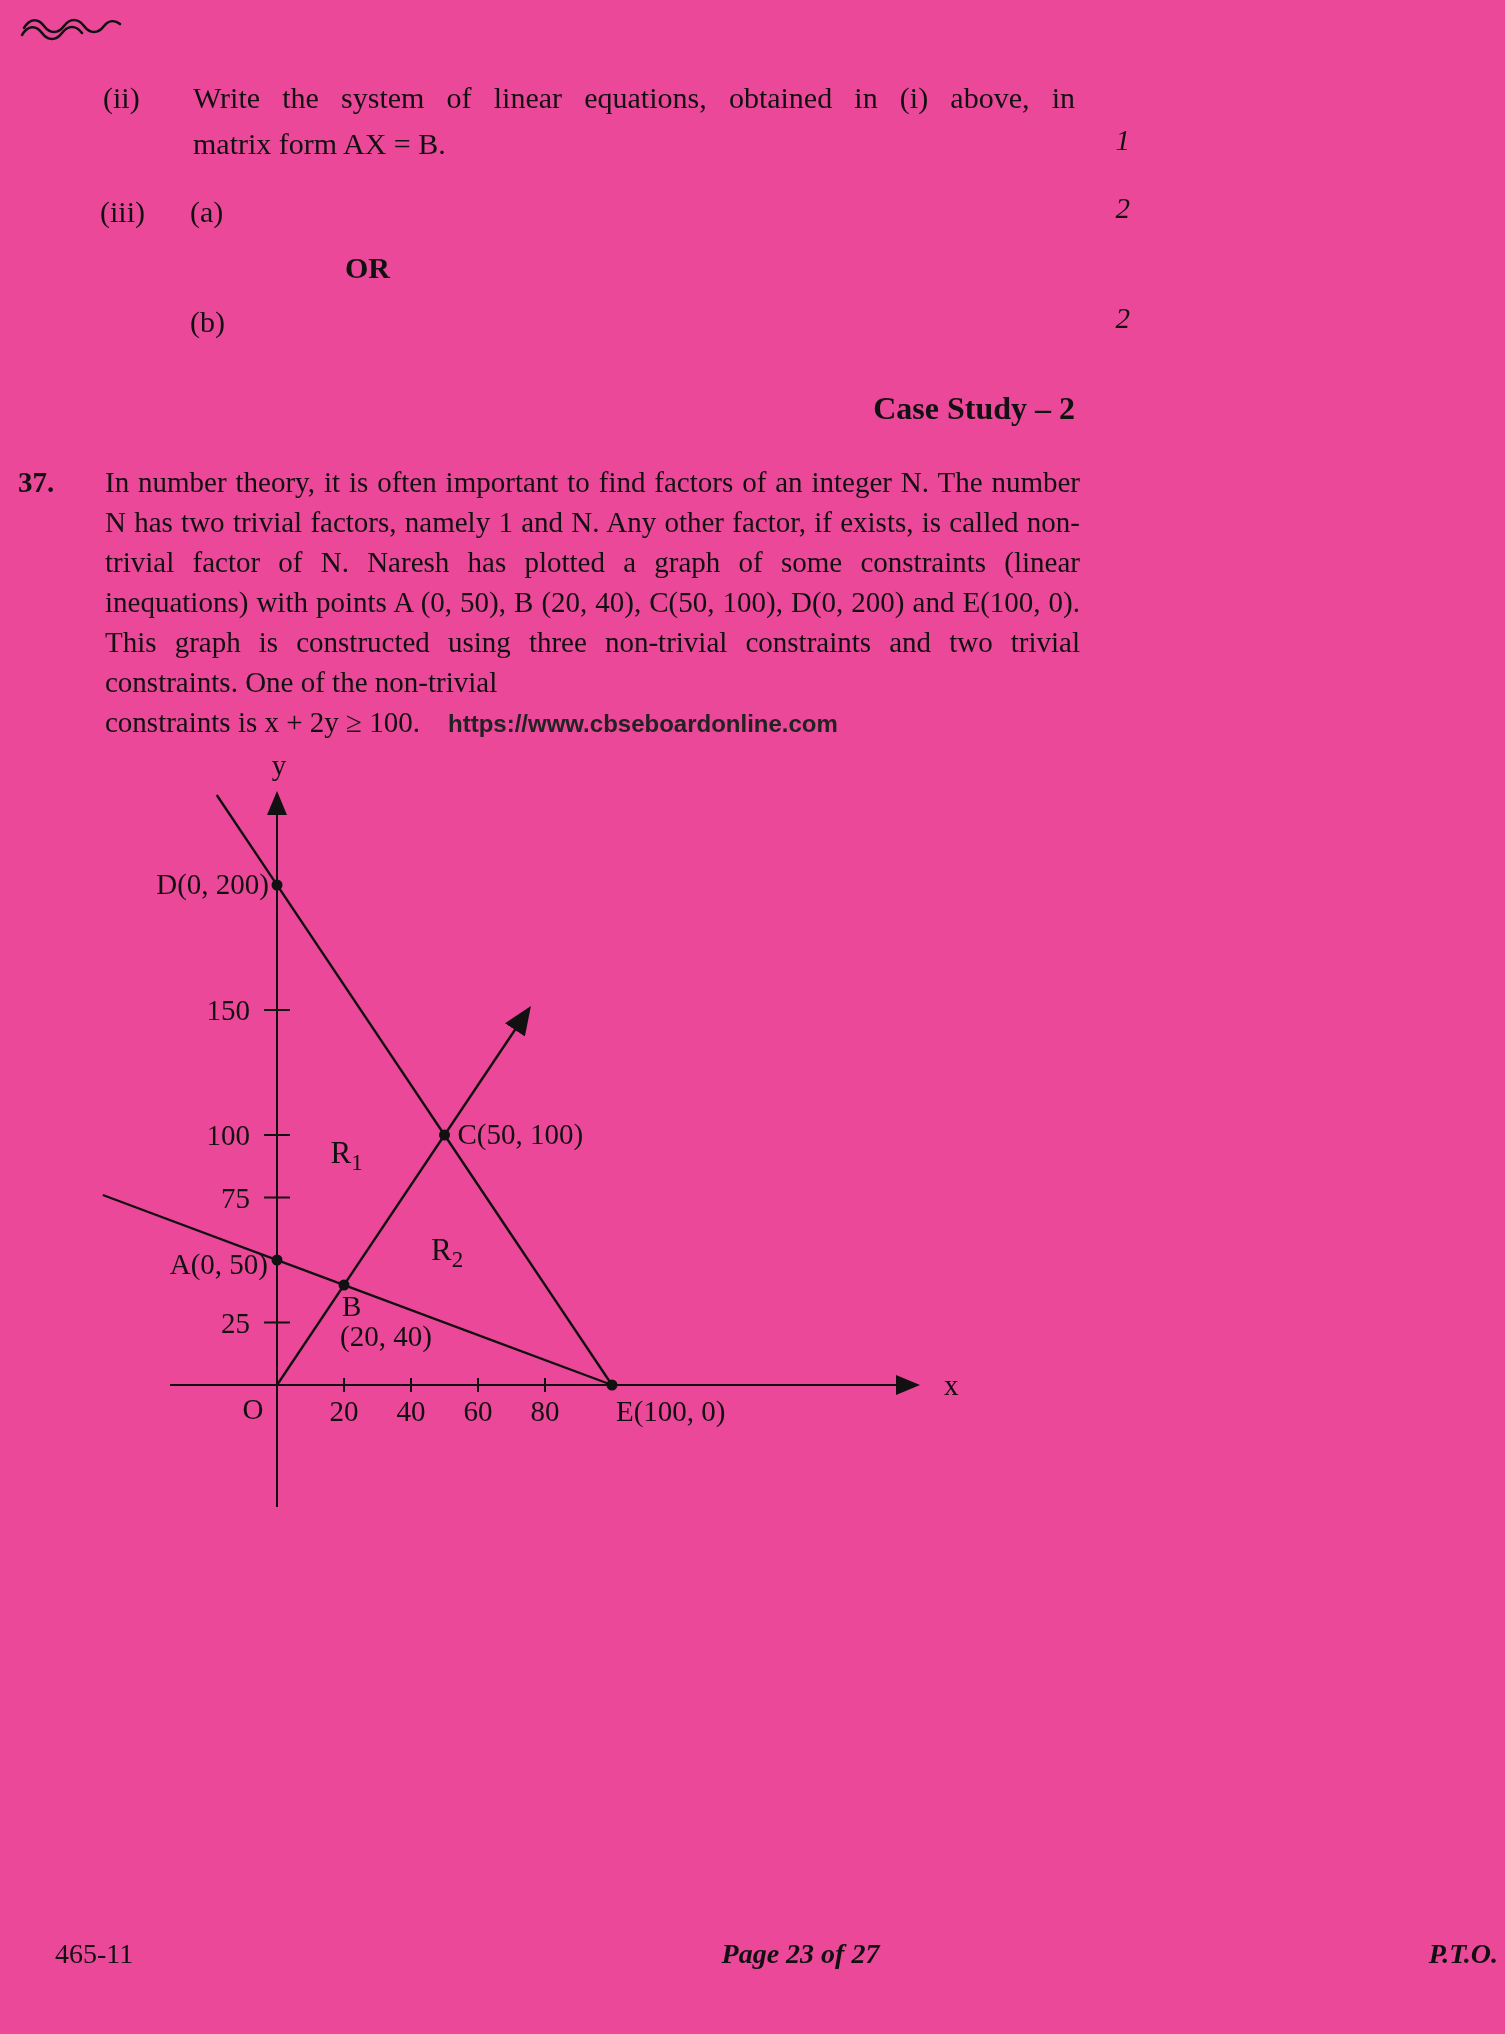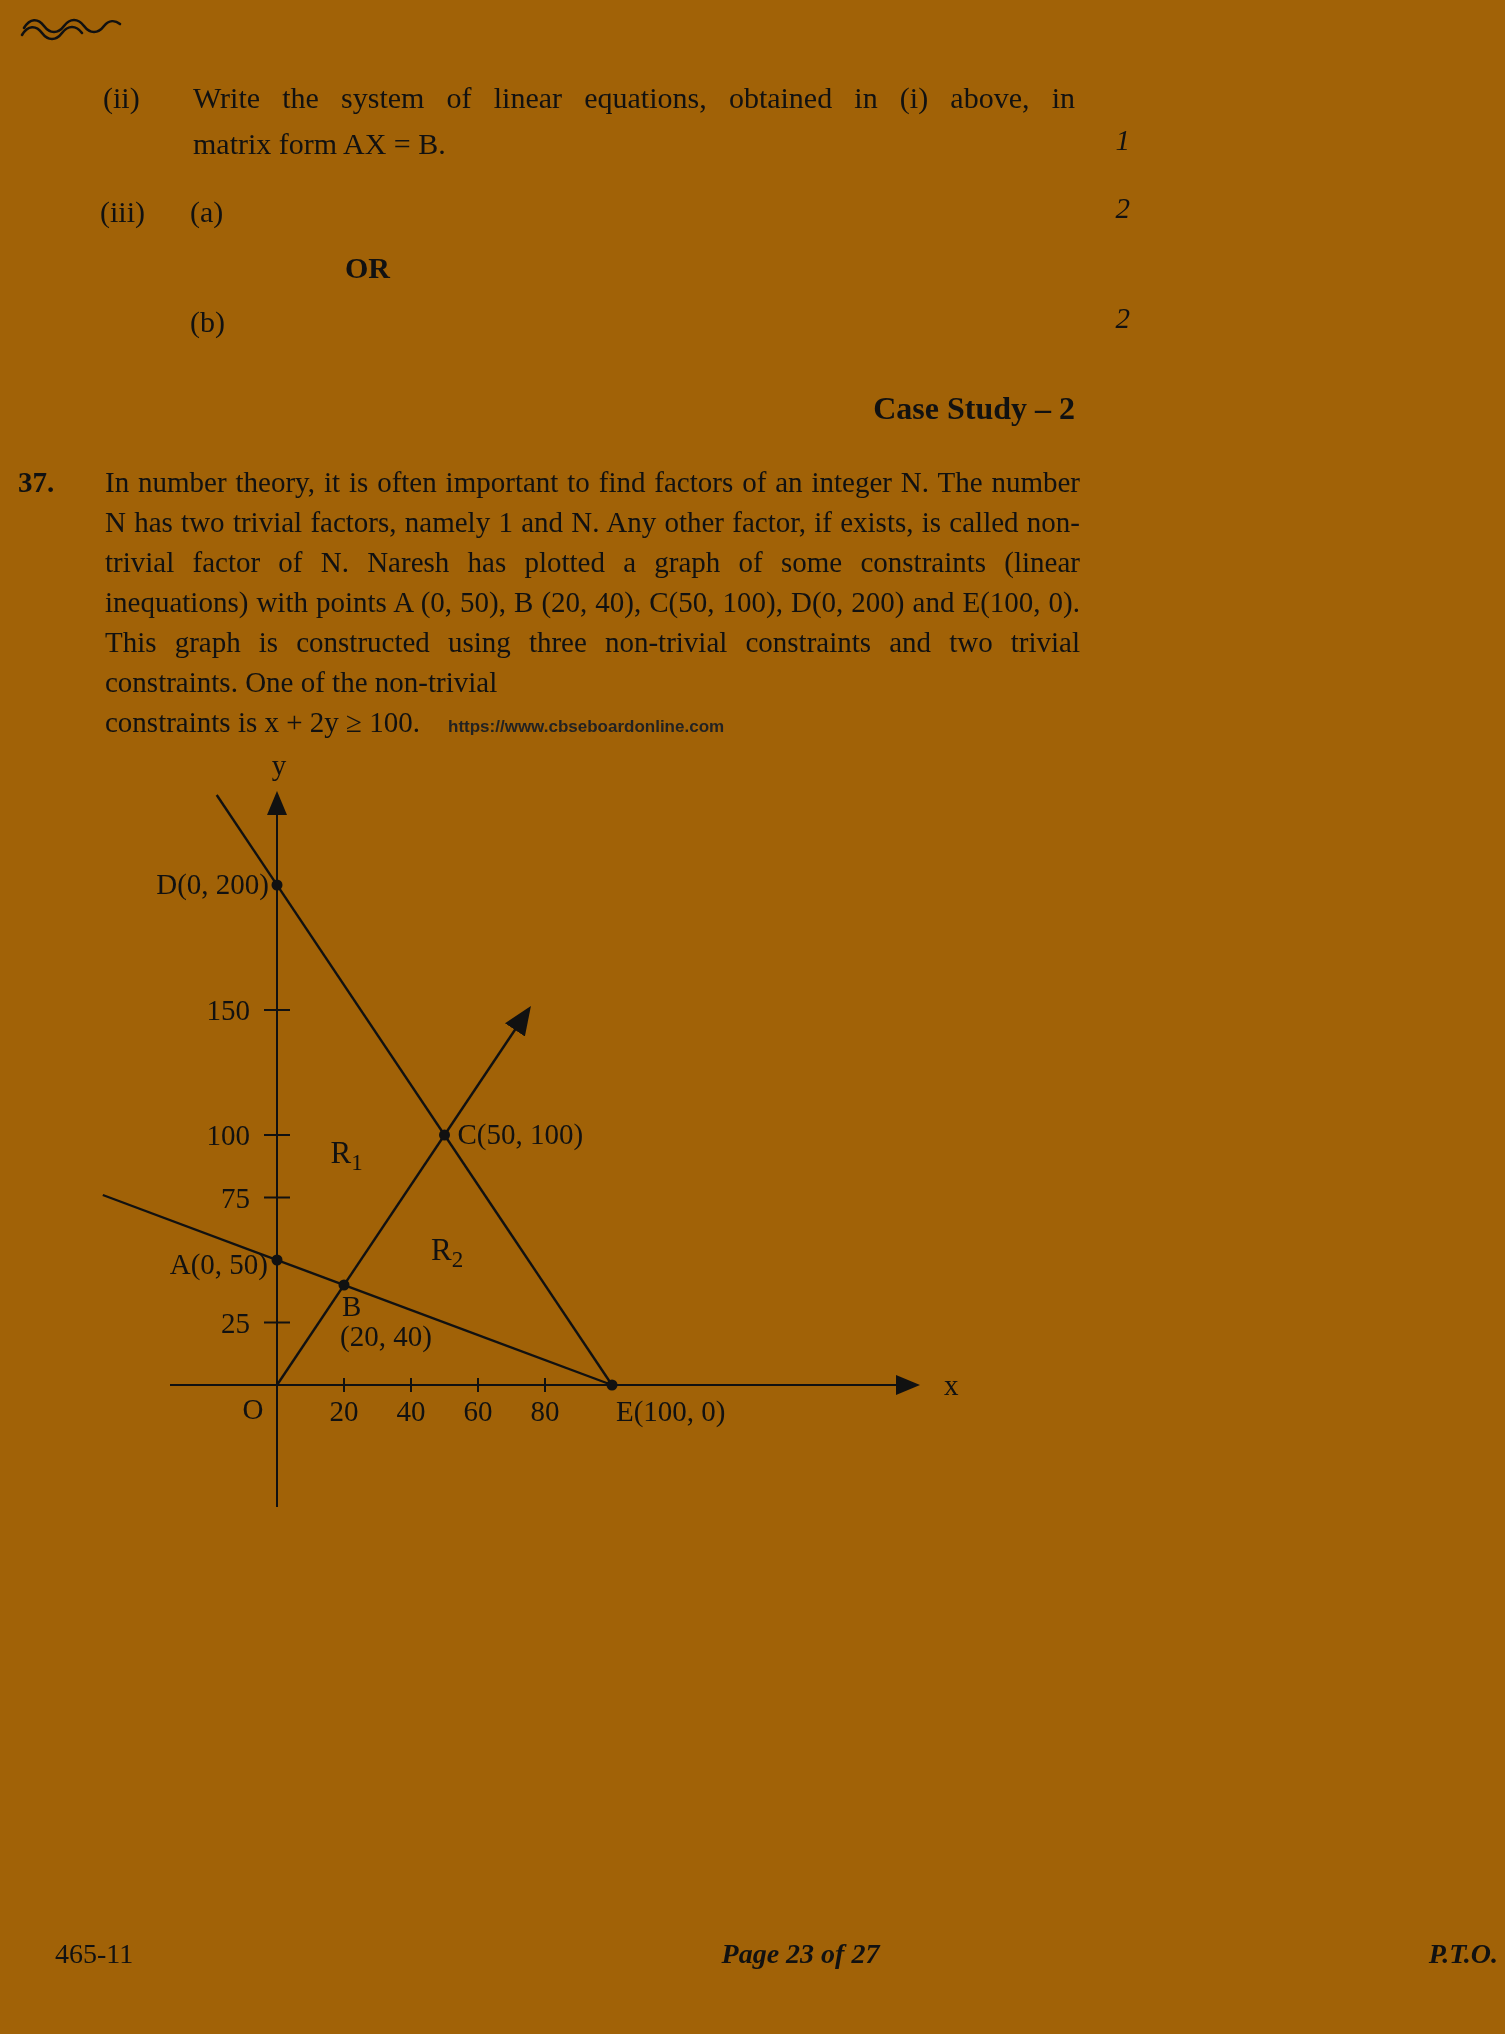--- a/index.html
+++ b/index.html
@@ -11,7 +11,7 @@
     position: relative;
     width: 1505px;
     height: 2034px;
-    background: #a16207;
+    background: #ec4899;
     font-family: "Liberation Serif", serif;
     color: #111111;
     overflow: hidden;

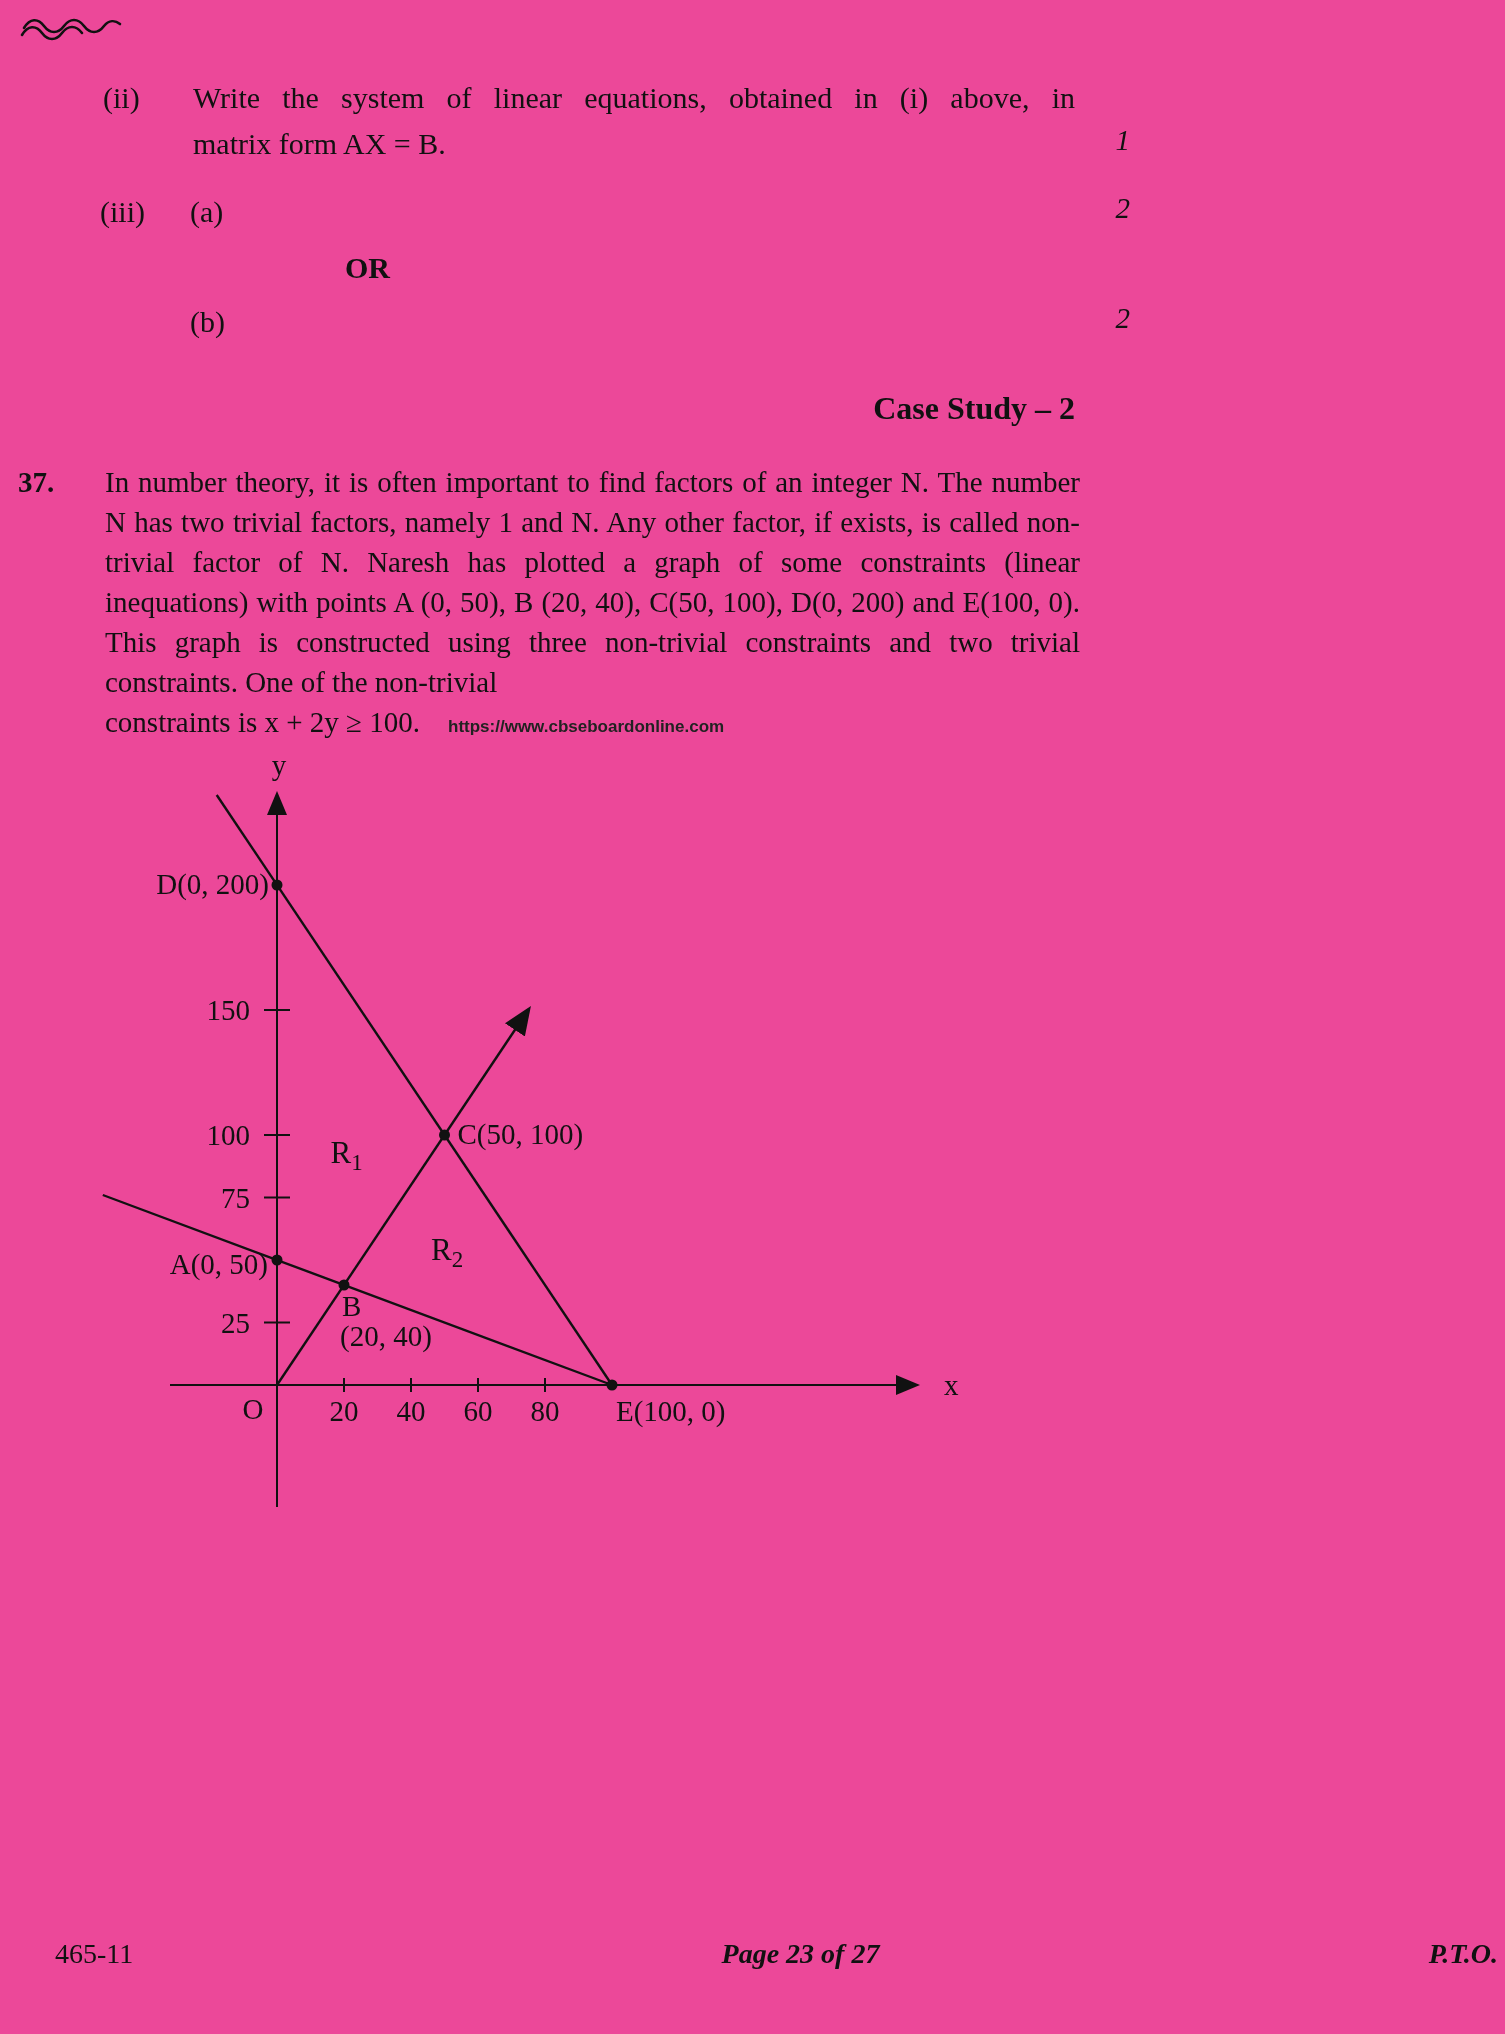--- a/index.html
+++ b/index.html
@@ -46,7 +46,7 @@
   }
   .watermark {
     font-family: "Liberation Sans", sans-serif;
-    font-size: 17px;
+    font-size: 24px;
     font-weight: 600;
     color: #222222;
     margin-left: 28px;

